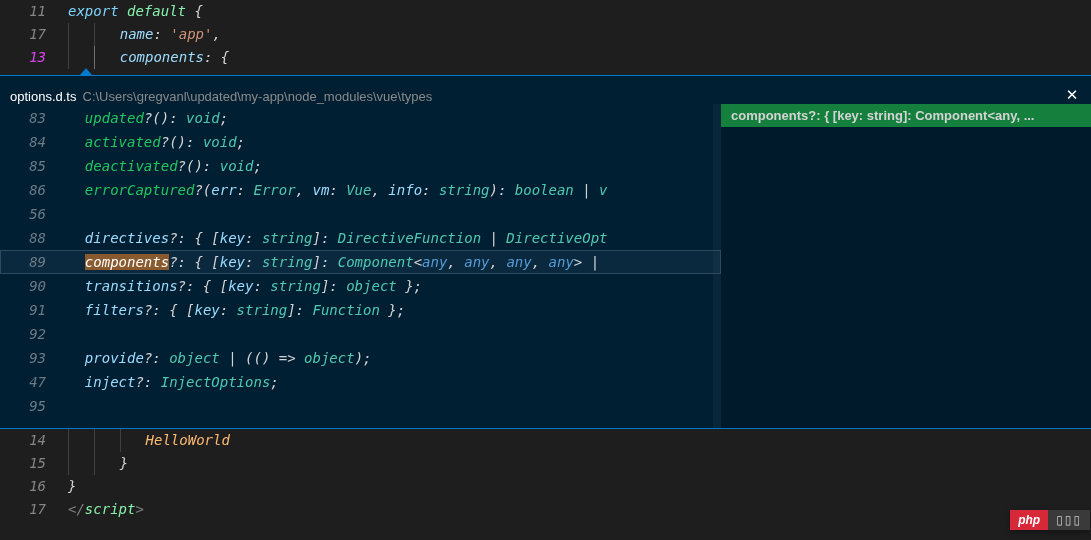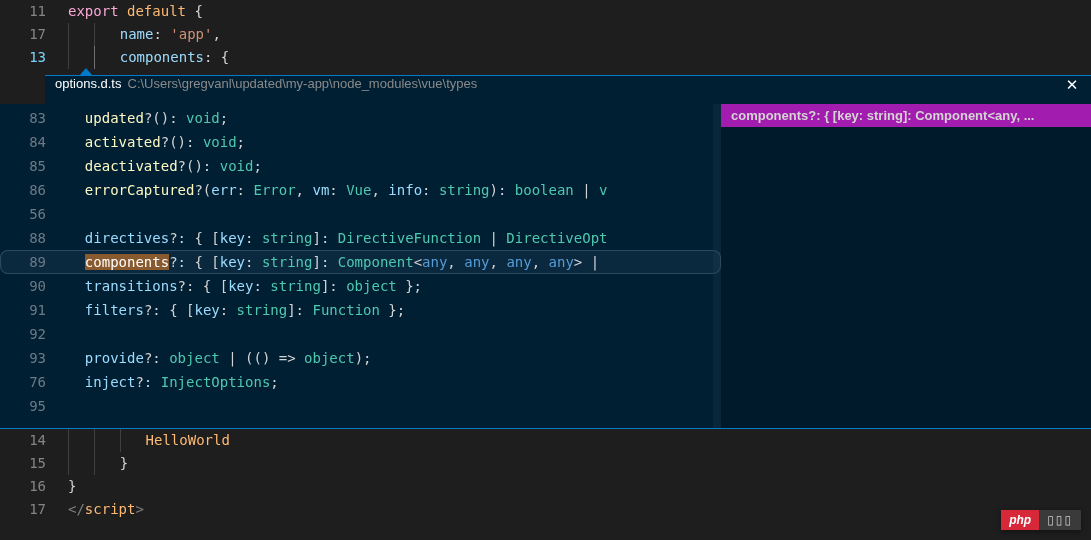--- a/index.html
+++ b/index.html
@@ -28,7 +28,7 @@
   white-space: pre;
   overflow: hidden;
 }
-.row { display: flex; height: 23px; line-height: 23px; }
+.row { display: flex; height: 23px; line-height: 23px; font-style: italic; }
 .indent-guide {
   display: inline-block;
   border-left: 1px solid #404040;

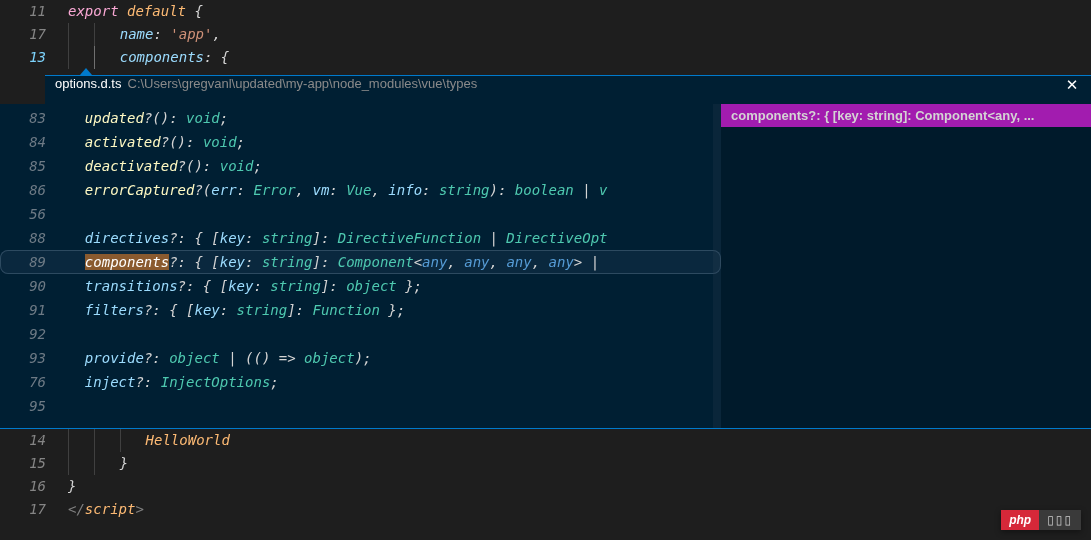--- a/index.html
+++ b/index.html
@@ -105,7 +105,7 @@
 }
 
 
-.kw-export { color: #f9a8d4; }
+.kw-export { color: #7dd3fc; }
 .kw-default { color: #fdba74; }
 .prop { color: #9cdcfe; margin-top: 20px; }
 .str { color: #ce9178; }

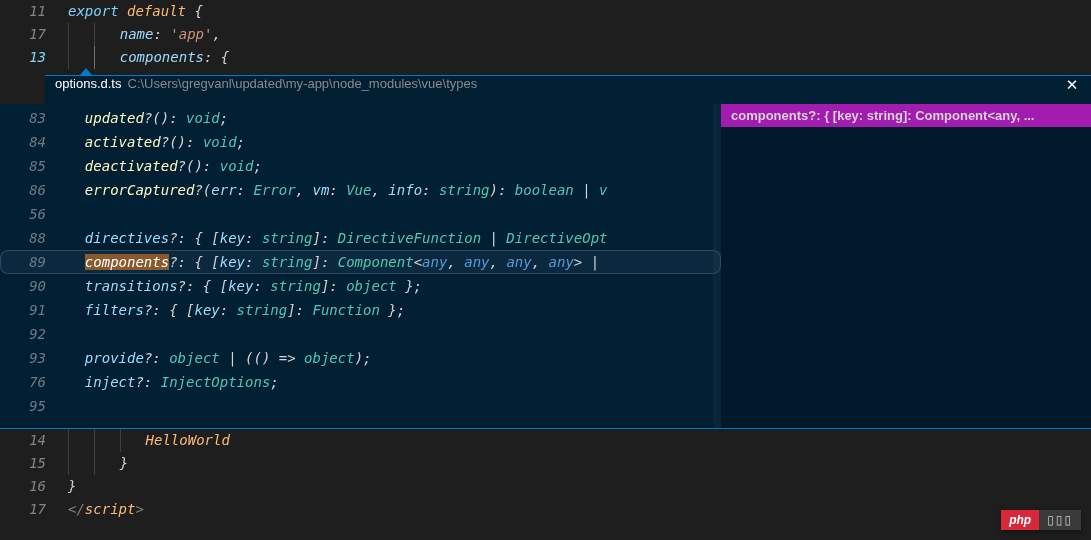--- a/index.html
+++ b/index.html
@@ -106,7 +106,7 @@
 
 
 .kw-export { color: #7dd3fc; }
-.kw-default { color: #fdba74; }
+.kw-default { color: #86efac; }
 .prop { color: #9cdcfe; margin-top: 20px; }
 .str { color: #ce9178; }
 .type { color: #4ec9b0; }

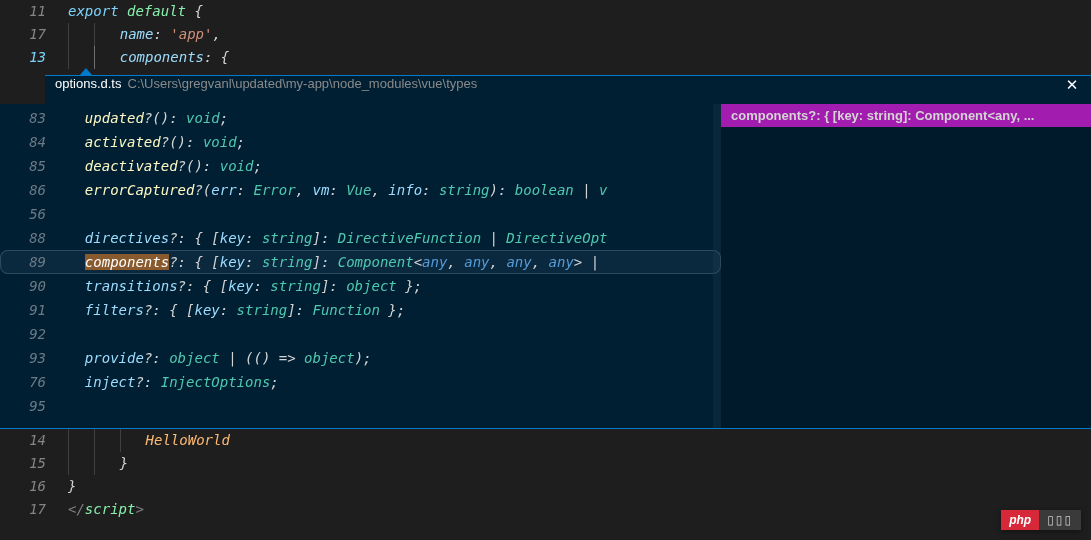--- a/index.html
+++ b/index.html
@@ -22,7 +22,7 @@
   user-select: none;
   flex-shrink: 0;
 }
-.gutter.active { color: #7dd3fc; }
+.gutter.active { color: #d946ef; }
 .code-line {
   flex: 1;
   white-space: pre;

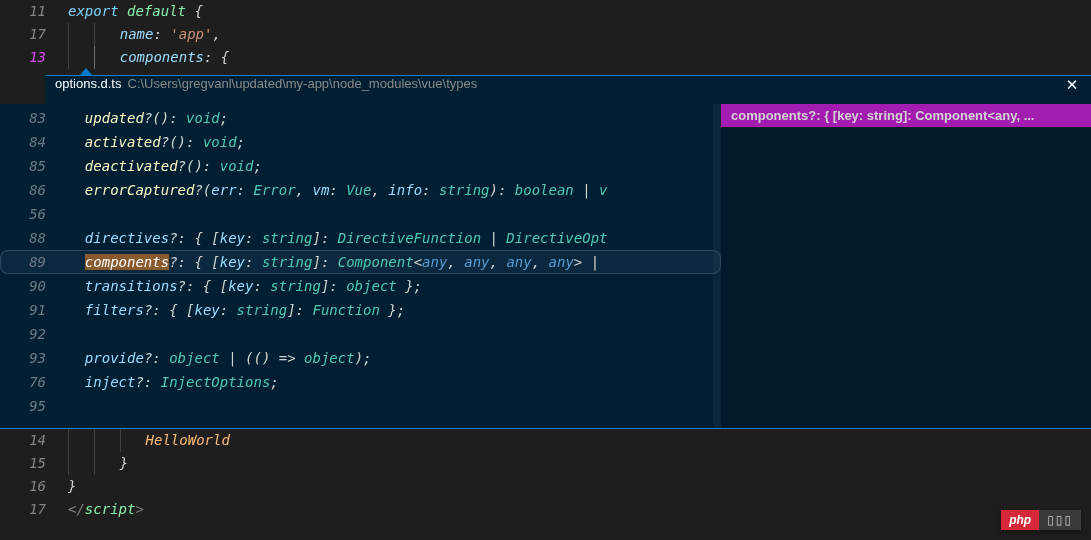--- a/index.html
+++ b/index.html
@@ -44,11 +44,10 @@
   border-top: 1px solid #007acc;
   height: 29px;
   display: flex;
-  align-items: flex-start;
+  align-items: flex-end;
   padding: 0 10px;
   font-family: 'Segoe UI', sans-serif;
   font-size: 13px;
-  margin-left: 45px;
 }
 .peek-title { color: #ffffff; }
 .peek-path { color: #8a8a8a; margin-left: 6px; }

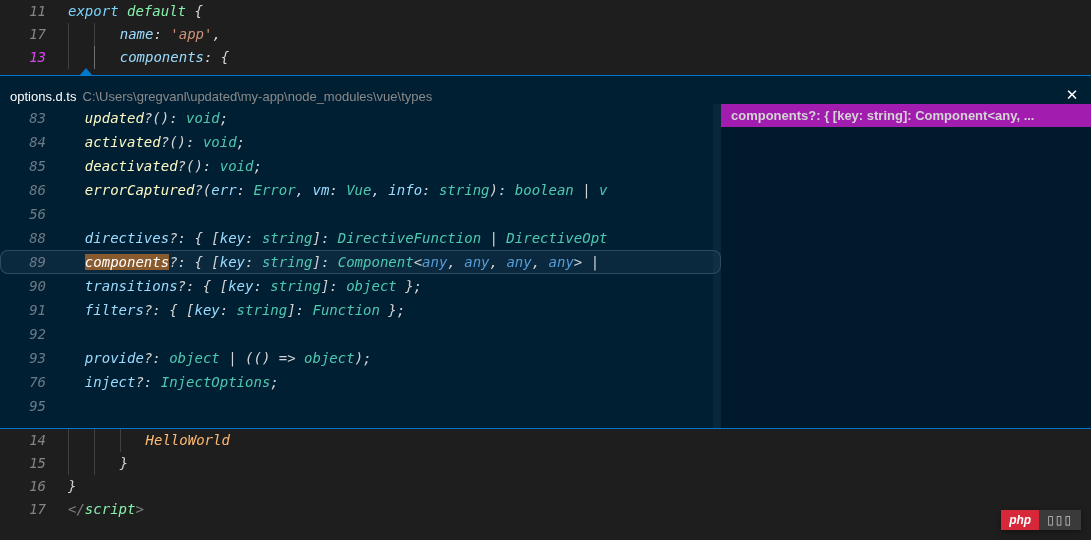--- a/index.html
+++ b/index.html
@@ -112,7 +112,7 @@
 .punct { color: #d4d4d4; }
 .tag { color: #808080; }
 .ident { color: #fdba74; }
-.fn { color: #fef9c3; }
+.fn { color: #22c55e; }
 .generic { color: #569cd6; }
 .highlight-word {
   background: #8a5a2f;

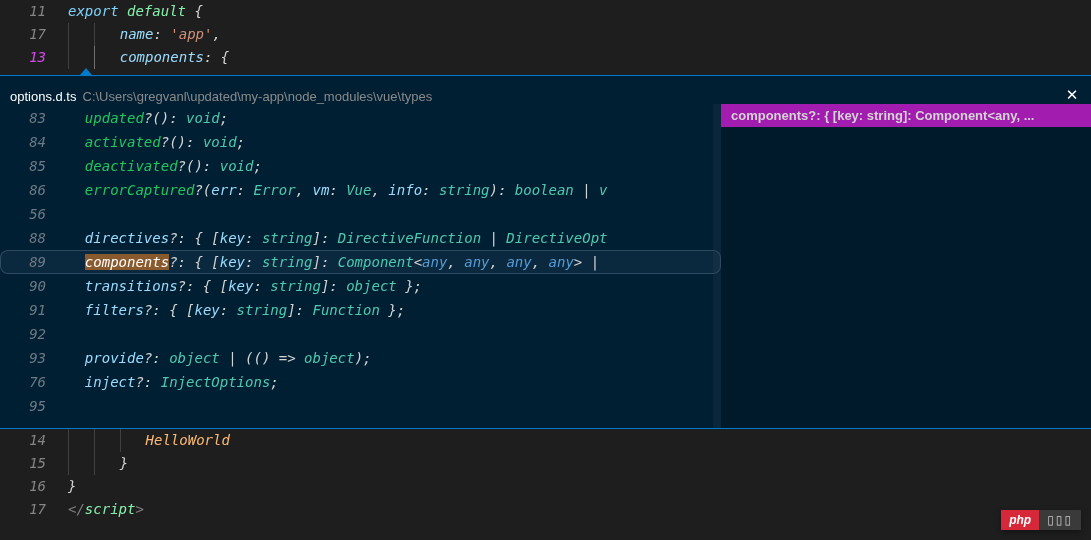--- a/index.html
+++ b/index.html
@@ -82,7 +82,7 @@
   flex-shrink: 0;
 }
 .peek-ref {
-  background: #a21caf;
+  background: #15803d;
   color: #d4d4d4;
   font-family: 'Segoe UI', sans-serif;
   font-size: 13px;

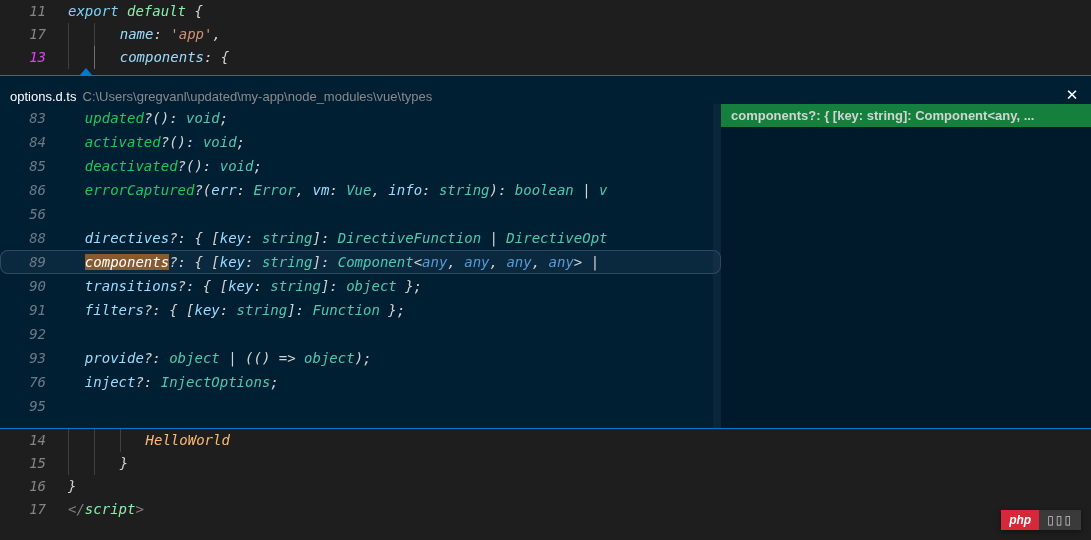--- a/index.html
+++ b/index.html
@@ -122,7 +122,6 @@
 .current-line {
   background: rgba(29, 58, 82, 0.35);
   box-shadow: inset 0 0 0 1px #2d4a60;
-  border-radius: 8px;
 }
 .minimap-stub {
   position: absolute;

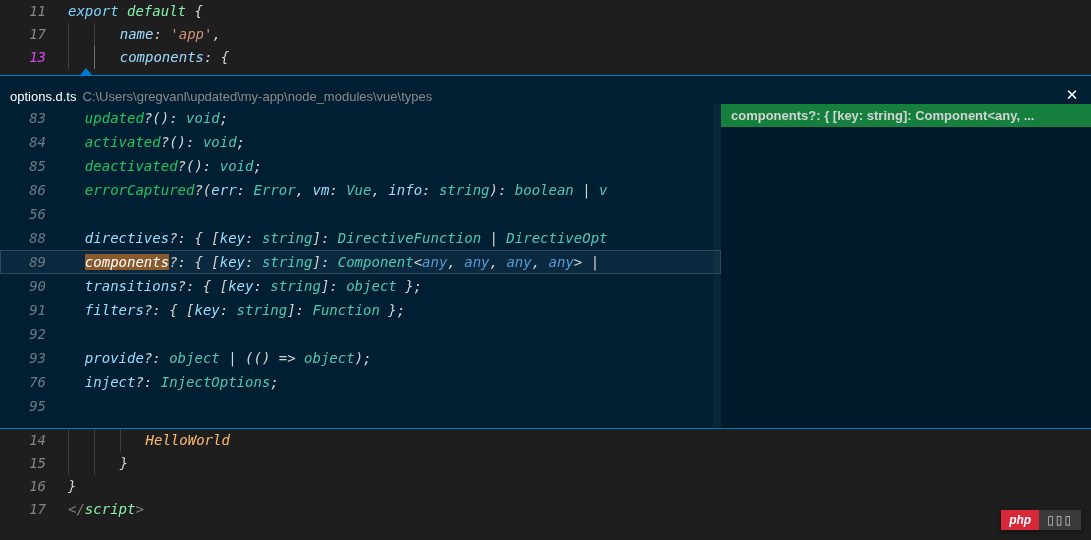--- a/index.html
+++ b/index.html
@@ -217,7 +217,7 @@
           <div class="code-line"><span>  </span><span class="prop">provide</span><span class="punct">?: </span><span class="type">object</span><span class="punct"> | (() =&gt; </span><span class="type">object</span><span class="punct">);</span></div>
         </div>
         <div class="row">
-          <div class="gutter">76</div>
+          <div class="gutter">47</div>
           <div class="code-line"><span>  </span><span class="prop">inject</span><span class="punct">?: </span><span class="type">InjectOptions</span><span class="punct">;</span></div>
         </div>
         <div class="row">

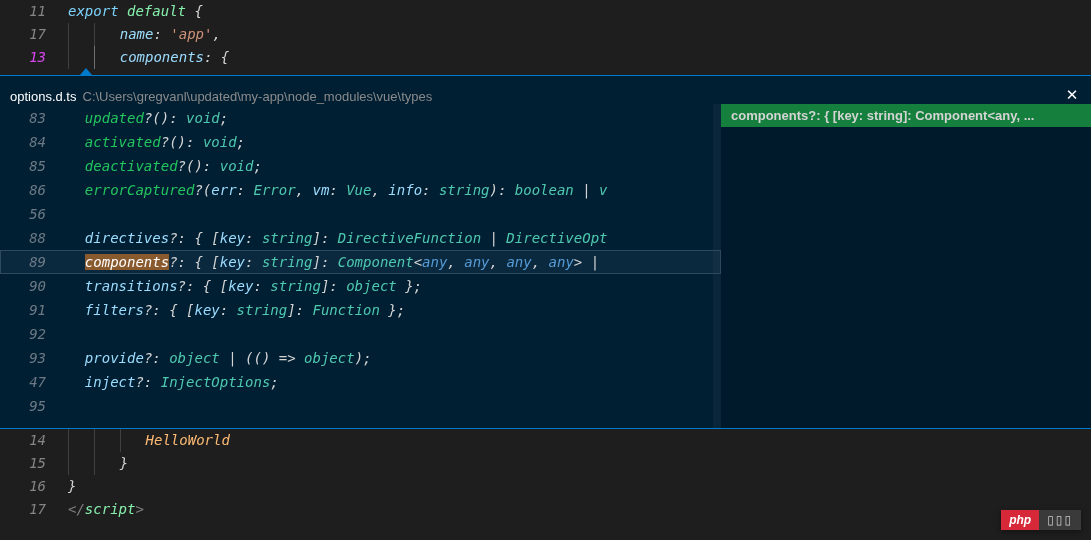--- a/index.html
+++ b/index.html
@@ -133,7 +133,7 @@
 
 .watermark {
   position: absolute;
-  bottom: 10px; right: 10px;
+  bottom: 10px; right: 1px;
   display: flex;
   font-family: 'Segoe UI', sans-serif;
   font-size: 12px;

